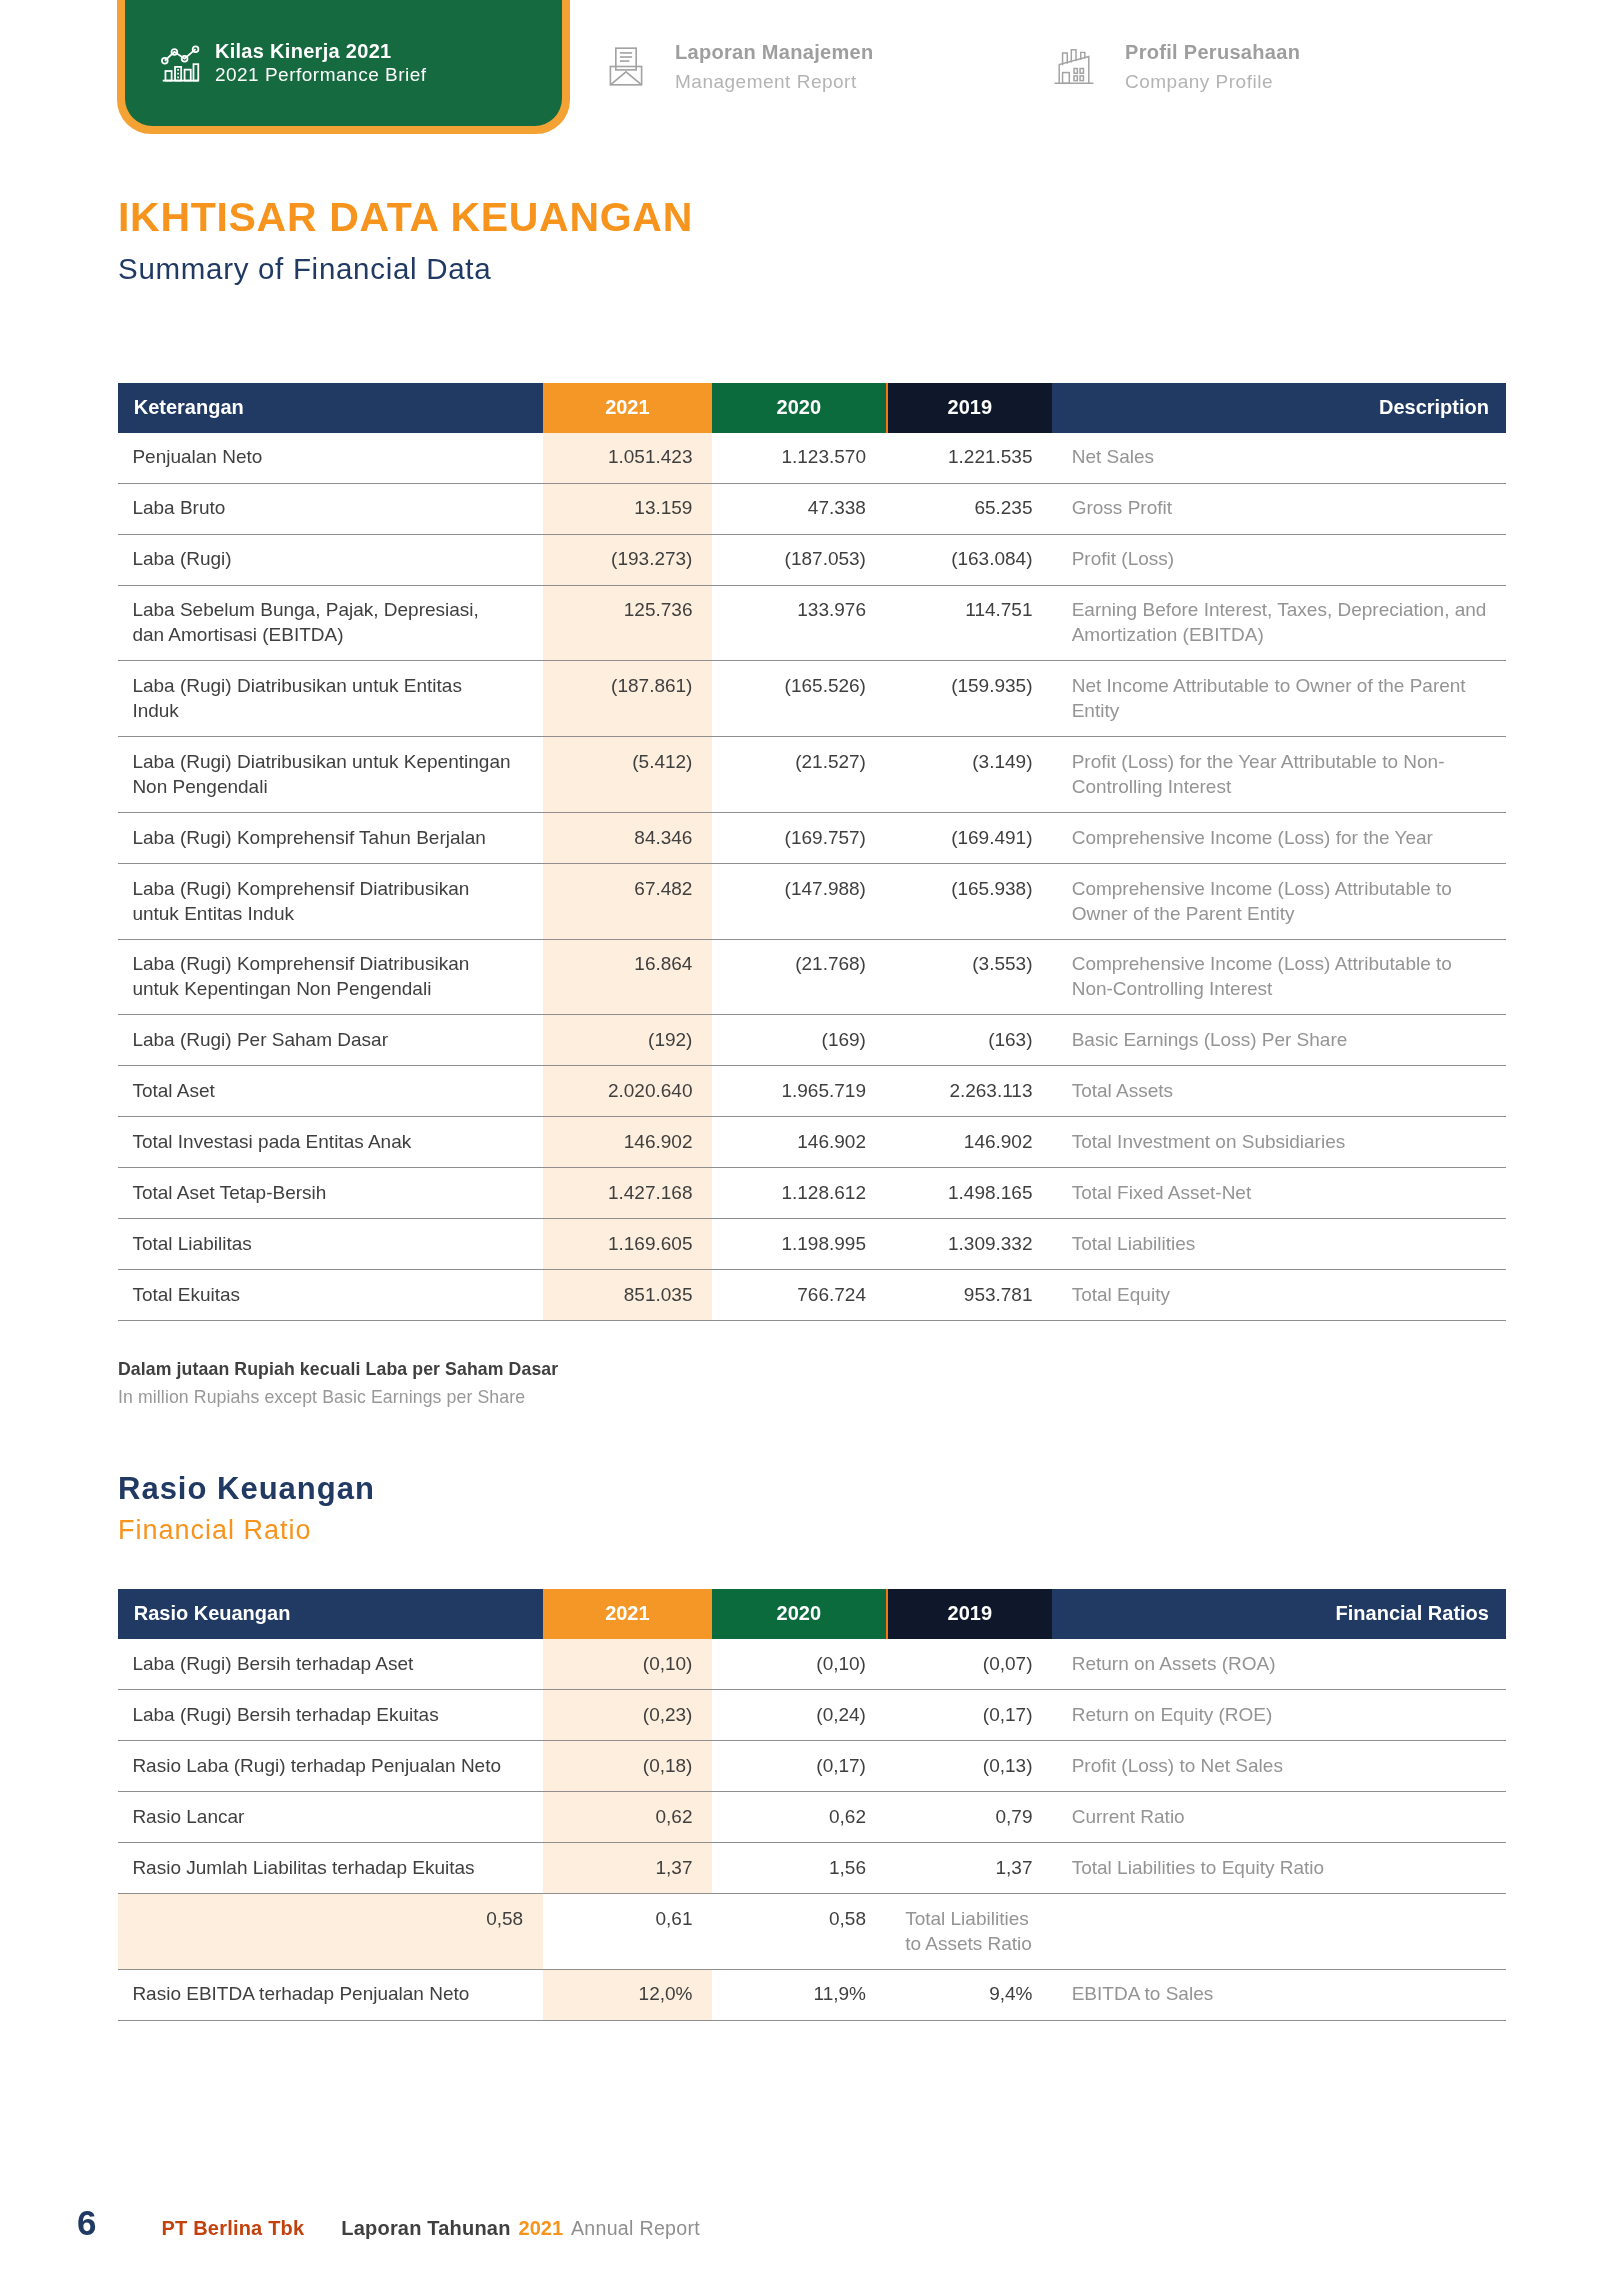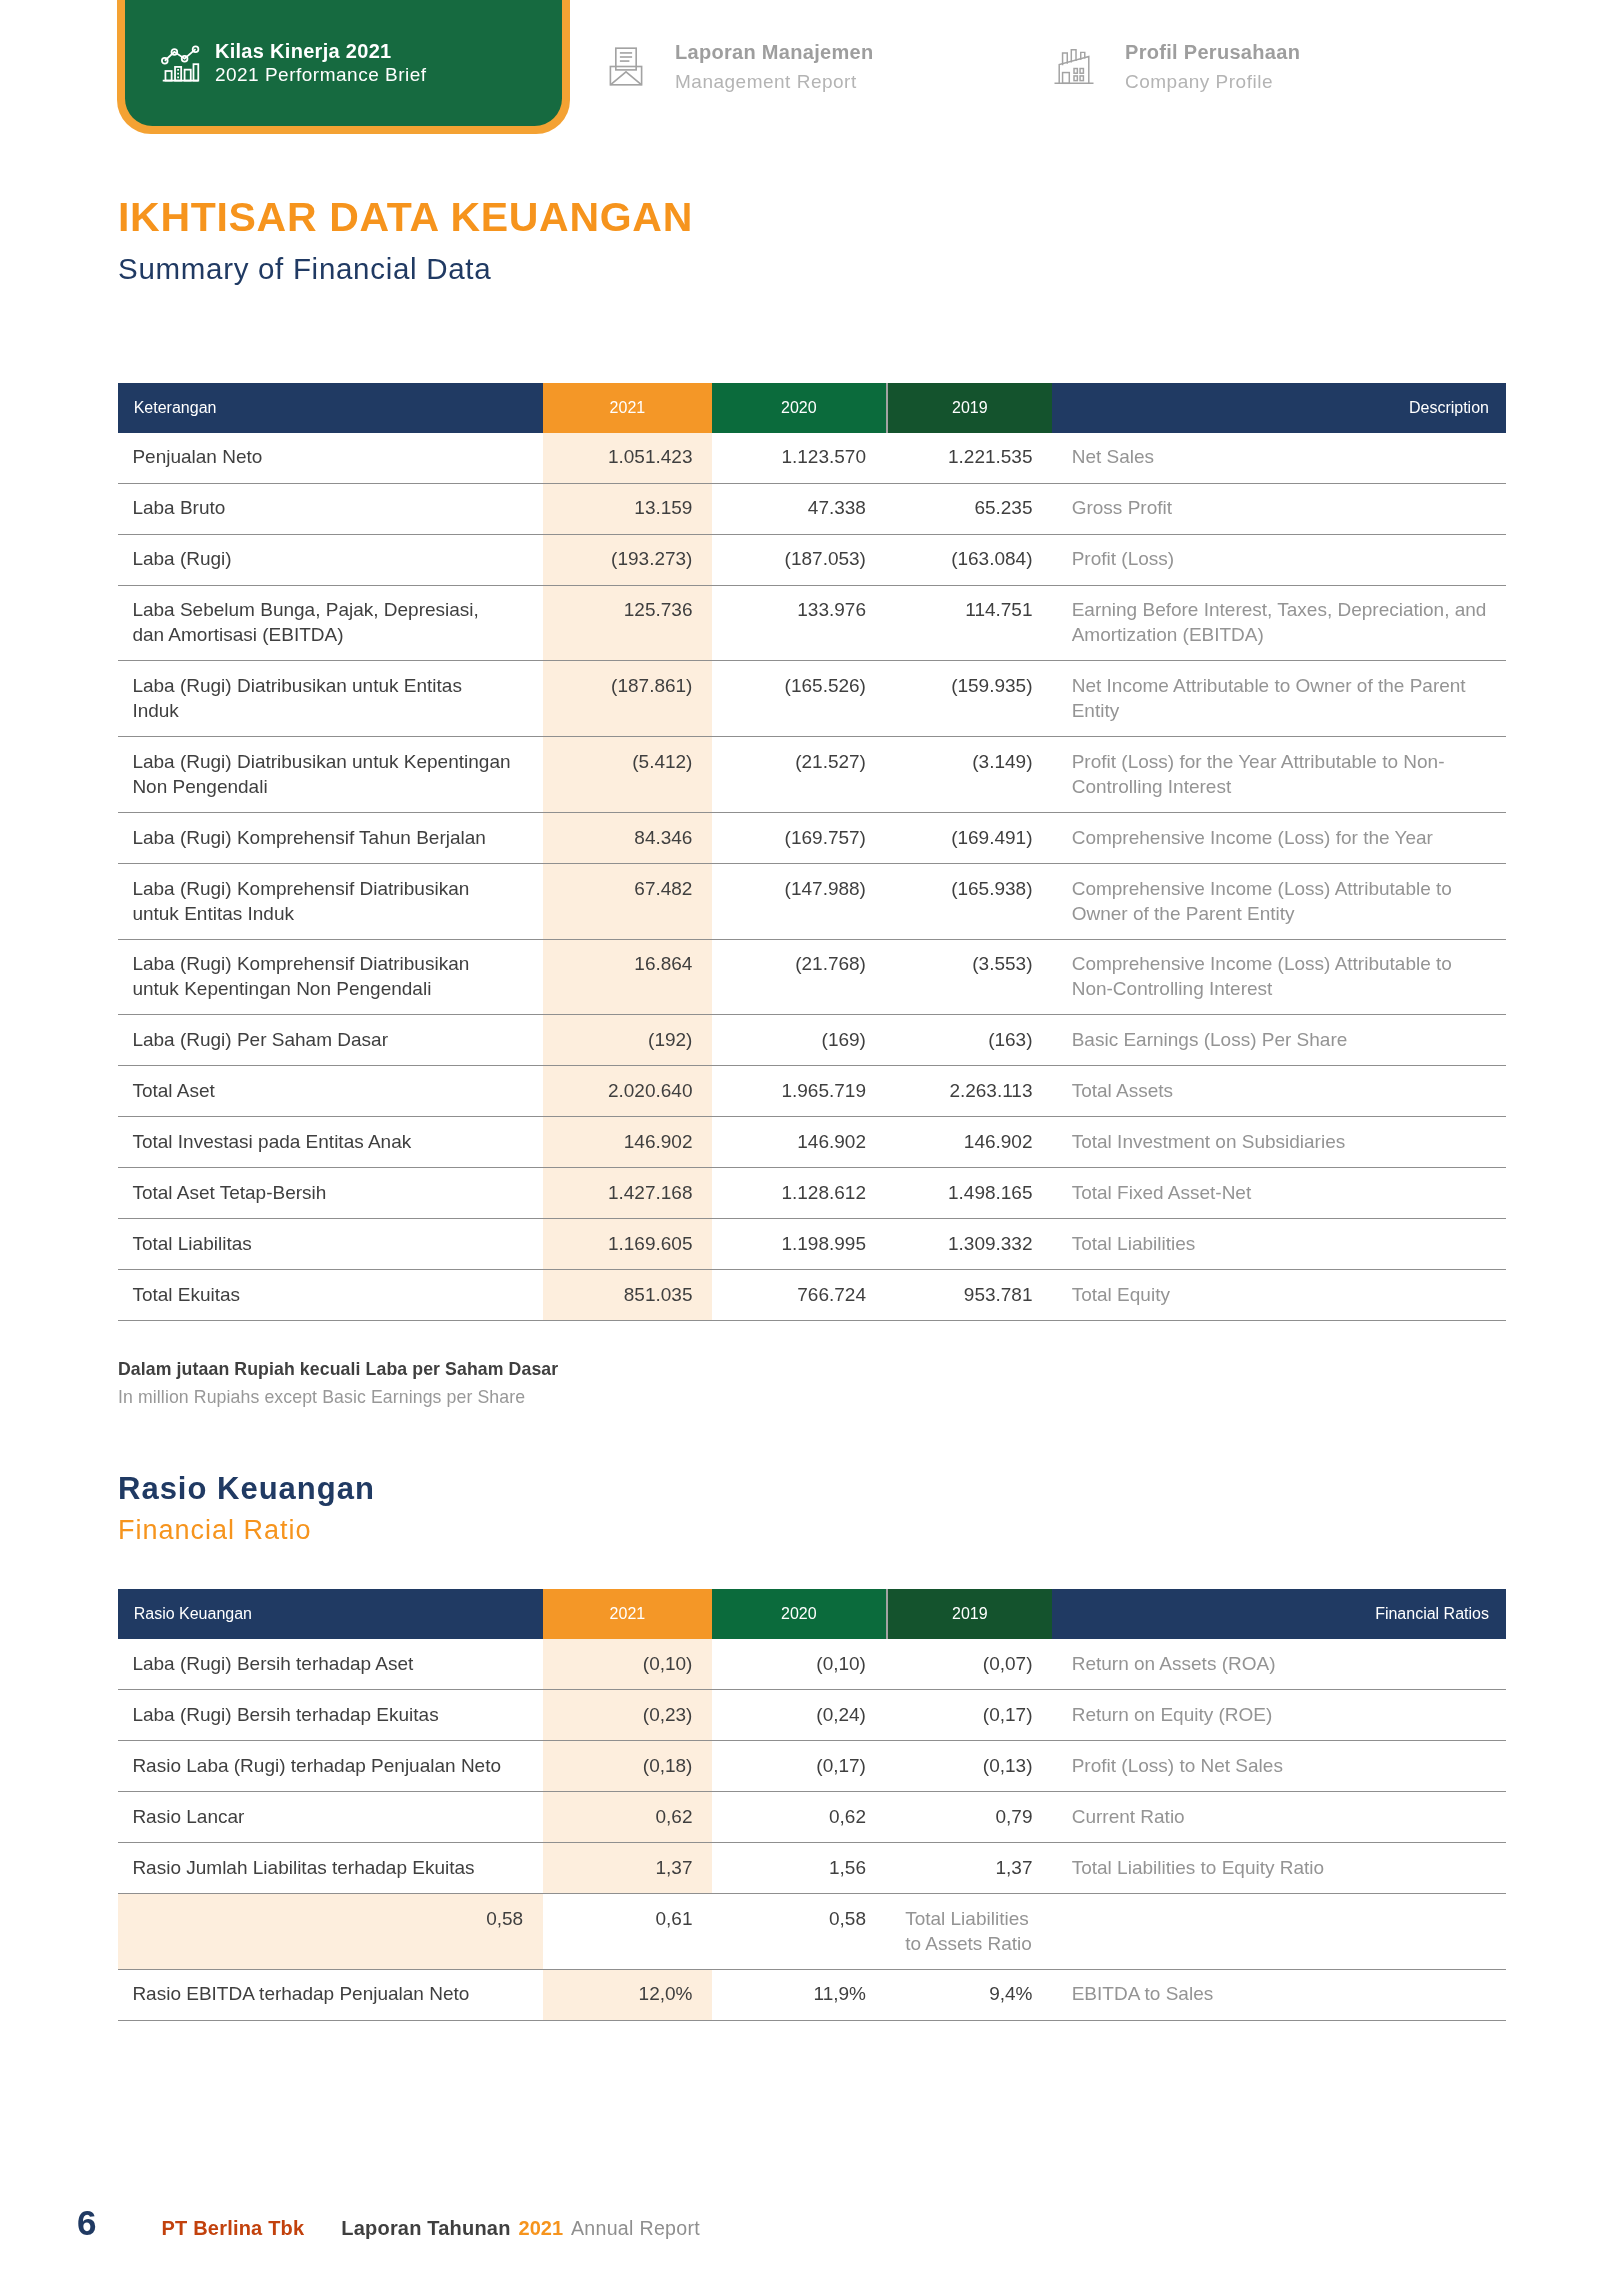--- a/index.html
+++ b/index.html
@@ -30,7 +30,7 @@
   .fin-table { margin-top:97px; width:100%; }
   .grid-row { display:grid; grid-template-columns:30.6% 12.2% 12.5% 12.0% 32.7%; }
   .thead .th { min-height:50px; display:flex; align-items:center; color:#ffffff;
-    font-size:16px; font-weight:400; }
+    font-size:20px; font-weight:700; }
   .th-label { background:#203a63; padding-left:15.7px; }
   .th-2021 { background:#f49727; justify-content:center; }
   .th-2020 { background:#0b6b3c; justify-content:center; }

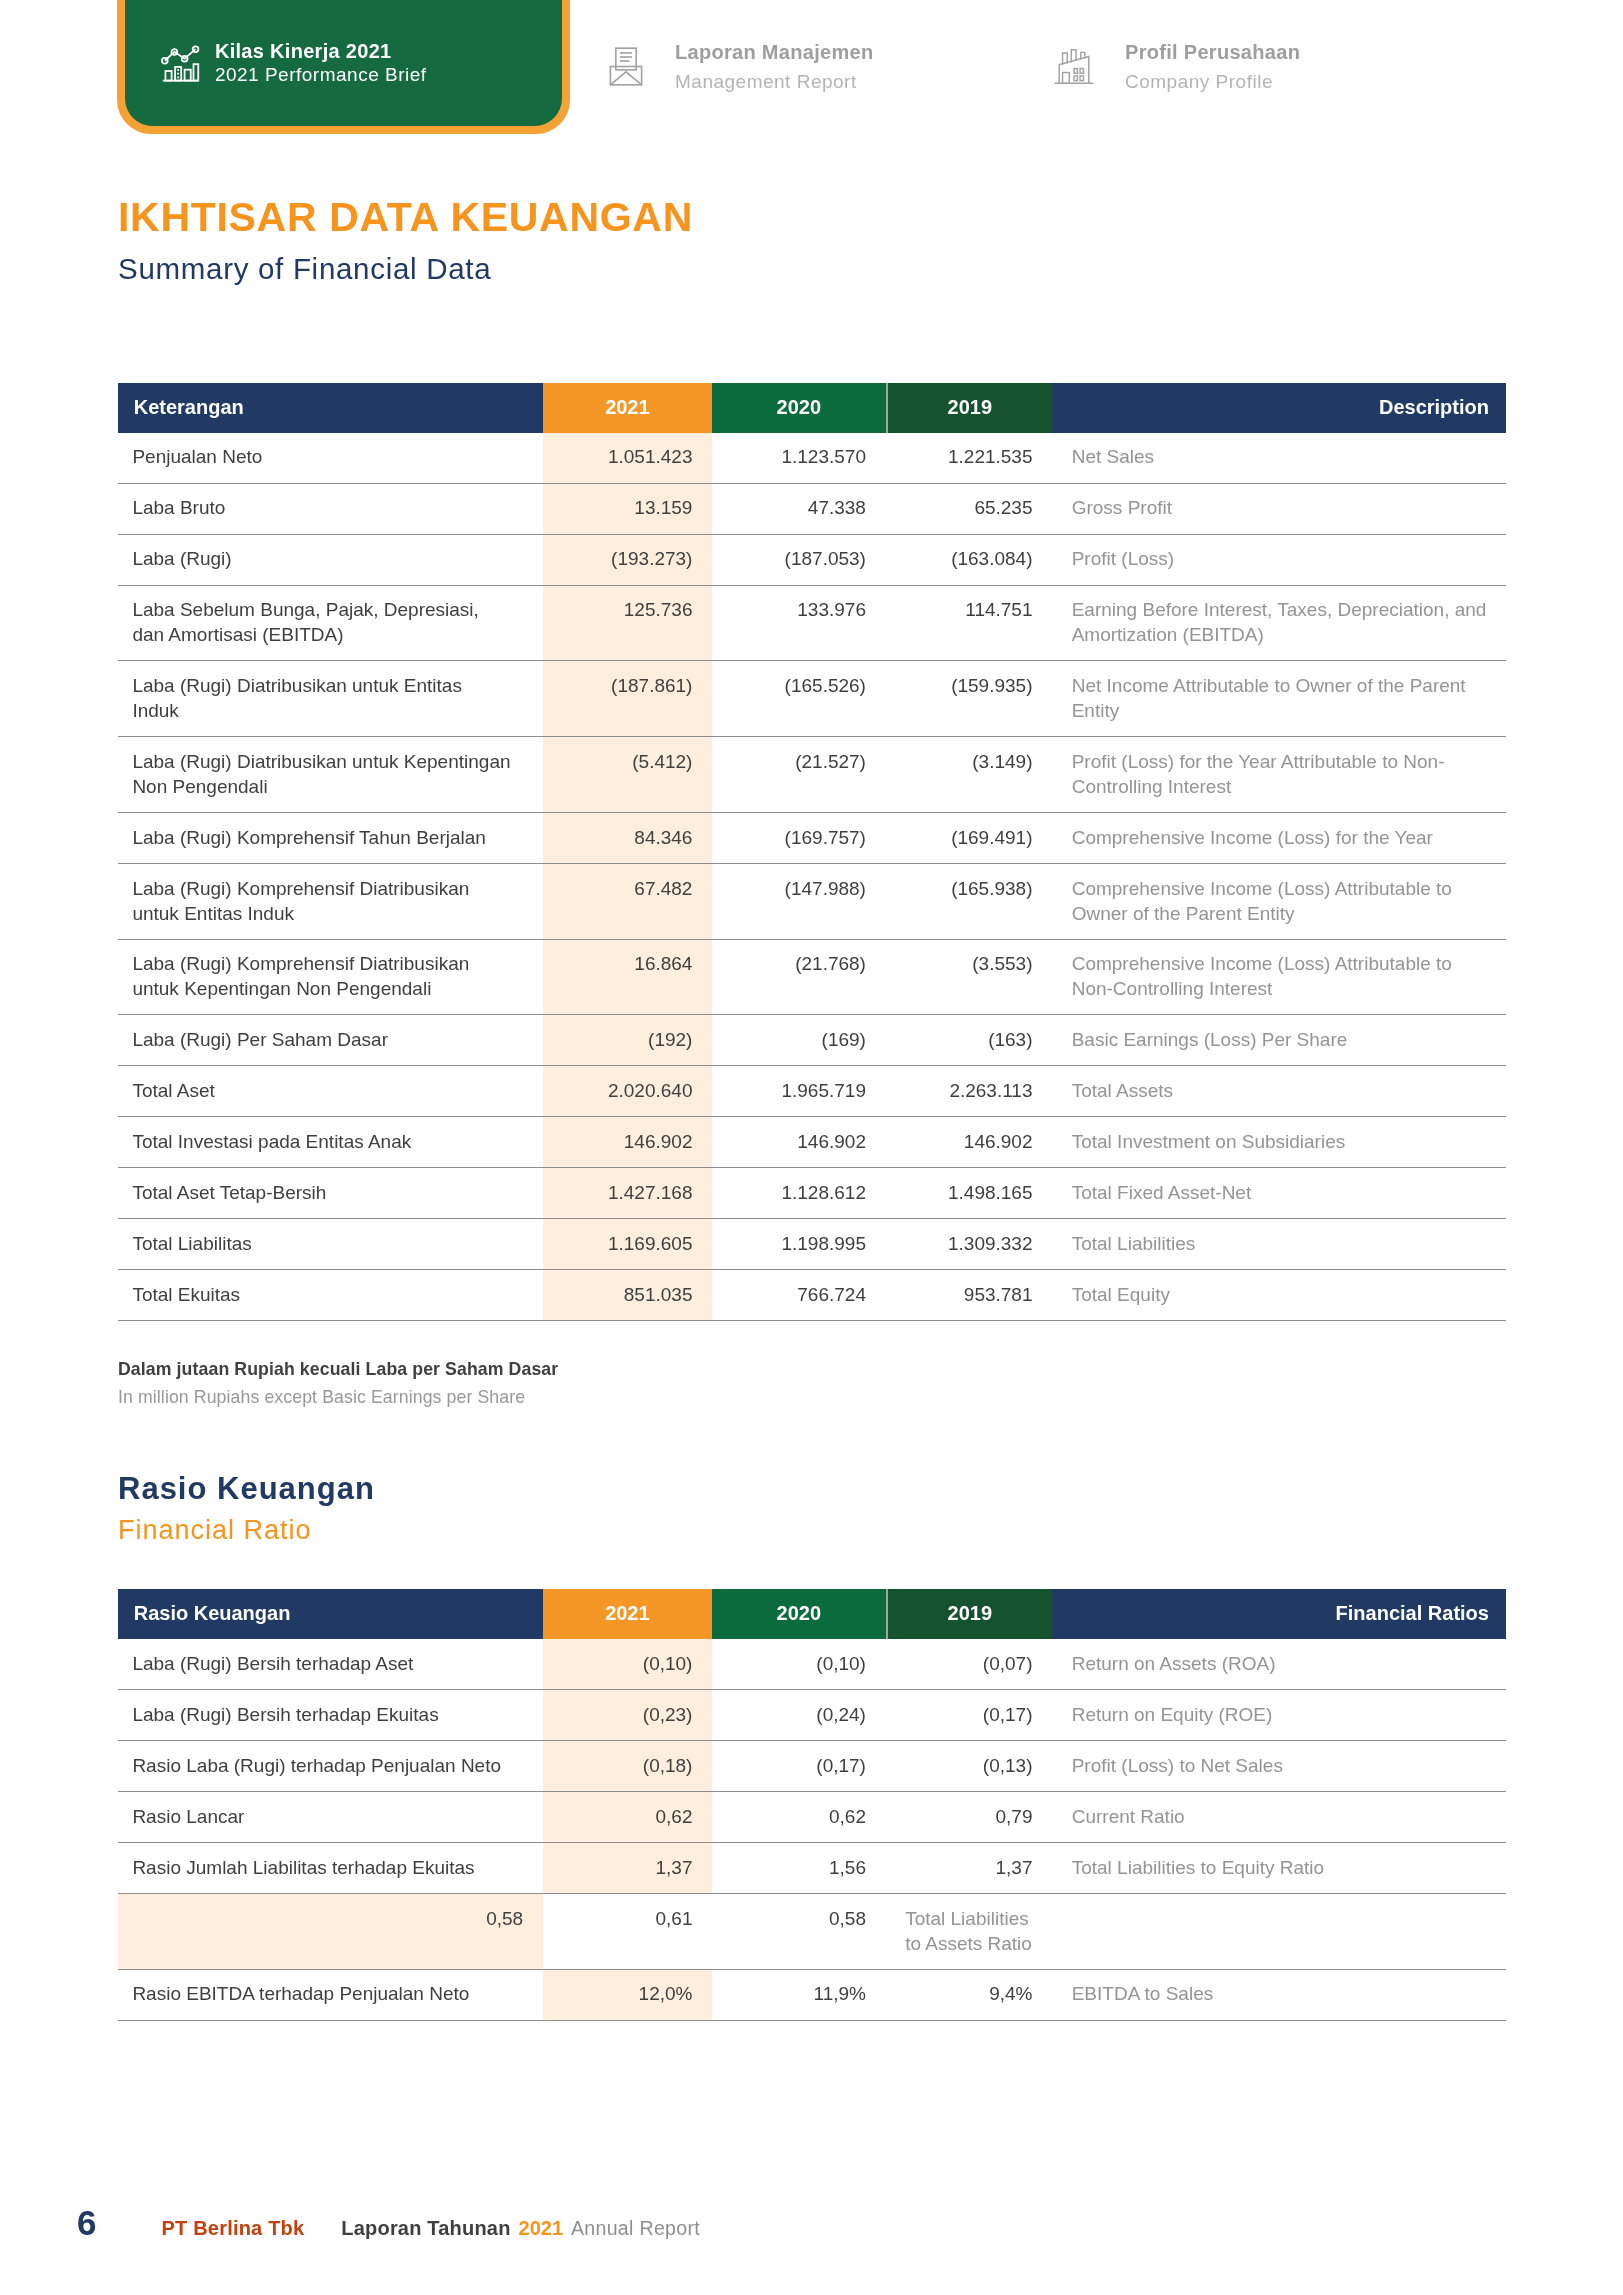--- a/index.html
+++ b/index.html
@@ -34,7 +34,7 @@
   .th-label { background:#203a63; padding-left:15.7px; }
   .th-2021 { background:#f49727; justify-content:center; }
   .th-2020 { background:#0b6b3c; justify-content:center; }
-  .th-2019 { background:#14532d; justify-content:center; border-left:2px solid #a3a3a3; }
+  .th-2019 { background:#0f172a; justify-content:center; border-left:2px solid #f97316; }
   .th-desc { background:#203a63; justify-content:flex-end; padding-right:17px; }
   .tr { border-bottom:1.3px solid #8f8f8f; }
   .td { padding:11.8px 19.6px 13px 19.6px; font-size:19px; line-height:25px; color:#3f3f3f; min-height:50px; }

